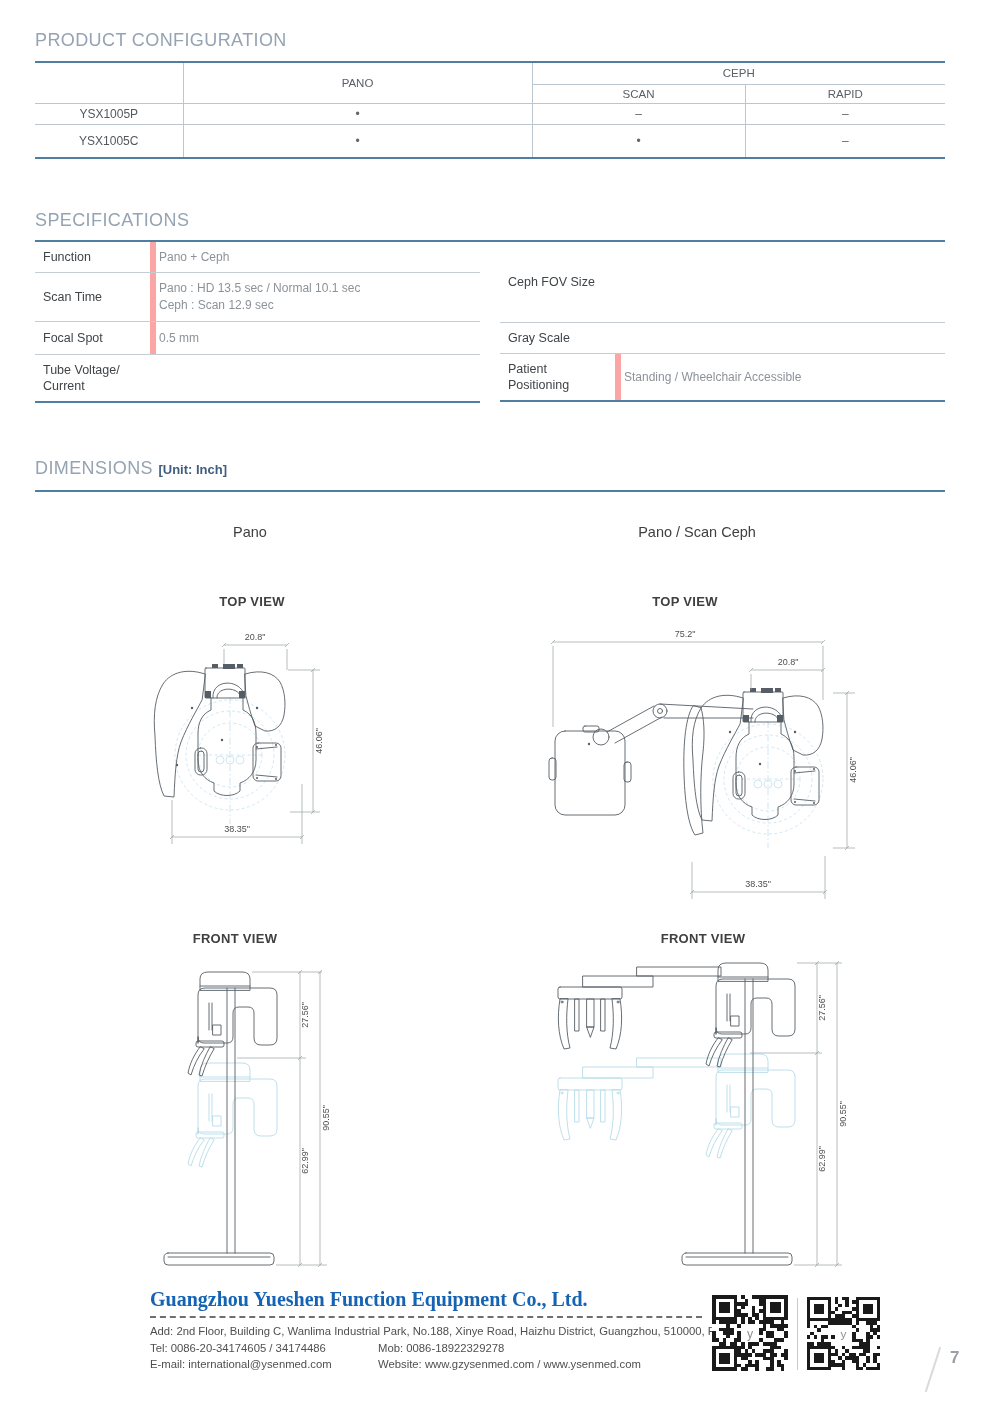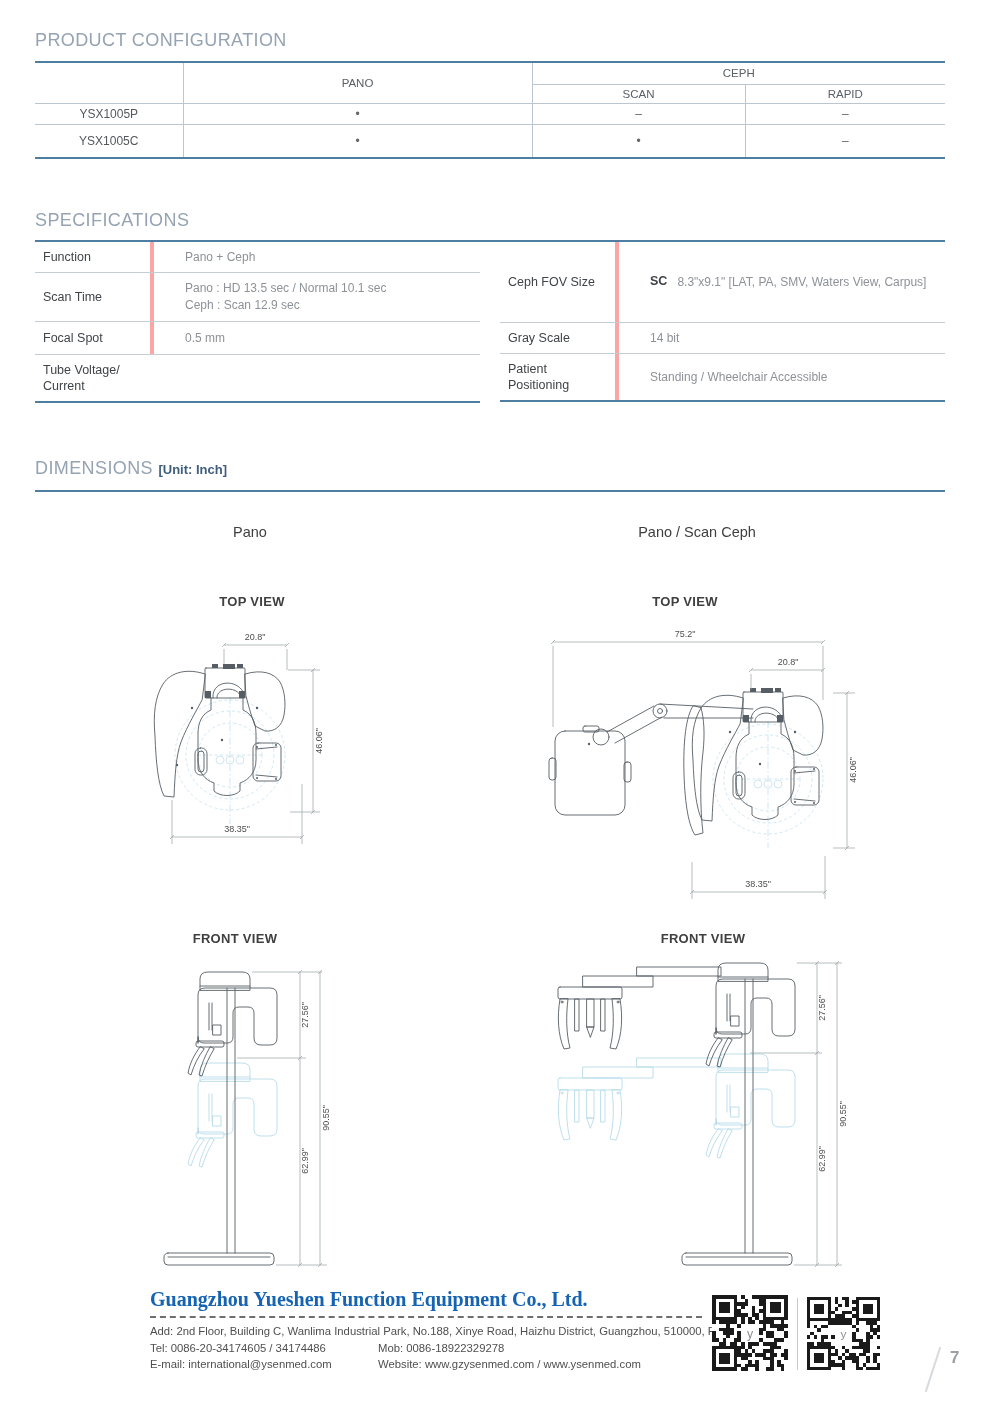--- a/index.html
+++ b/index.html
@@ -23,8 +23,8 @@
   .spec-row:first-child{border-top:none;}
   .spec-label{width:115px;display:flex;align-items:center;padding-left:8px;
               font-size:12.5px;color:#3f4449;white-space:pre-line;line-height:1.3;box-sizing:border-box;}
-  .spec-value{flex:1;border-left:4px solid #fca5a5;display:flex;align-items:center;
-              padding-left:31px;font-size:12px;color:#8d9298;white-space:pre-line;line-height:1.4;}
+  .spec-value{flex:1;border-left:6px solid #fca5a5;display:flex;align-items:center;
+              padding-left:3px;font-size:12px;color:#8d9298;white-space:pre-line;line-height:1.4;}
   .spec-prefix{font-weight:bold;color:#3f4449;margin-right:10px;font-size:12.5px;}
   
   .dia-name{font-size:14.5px;color:#3f3f3f;text-align:center;}

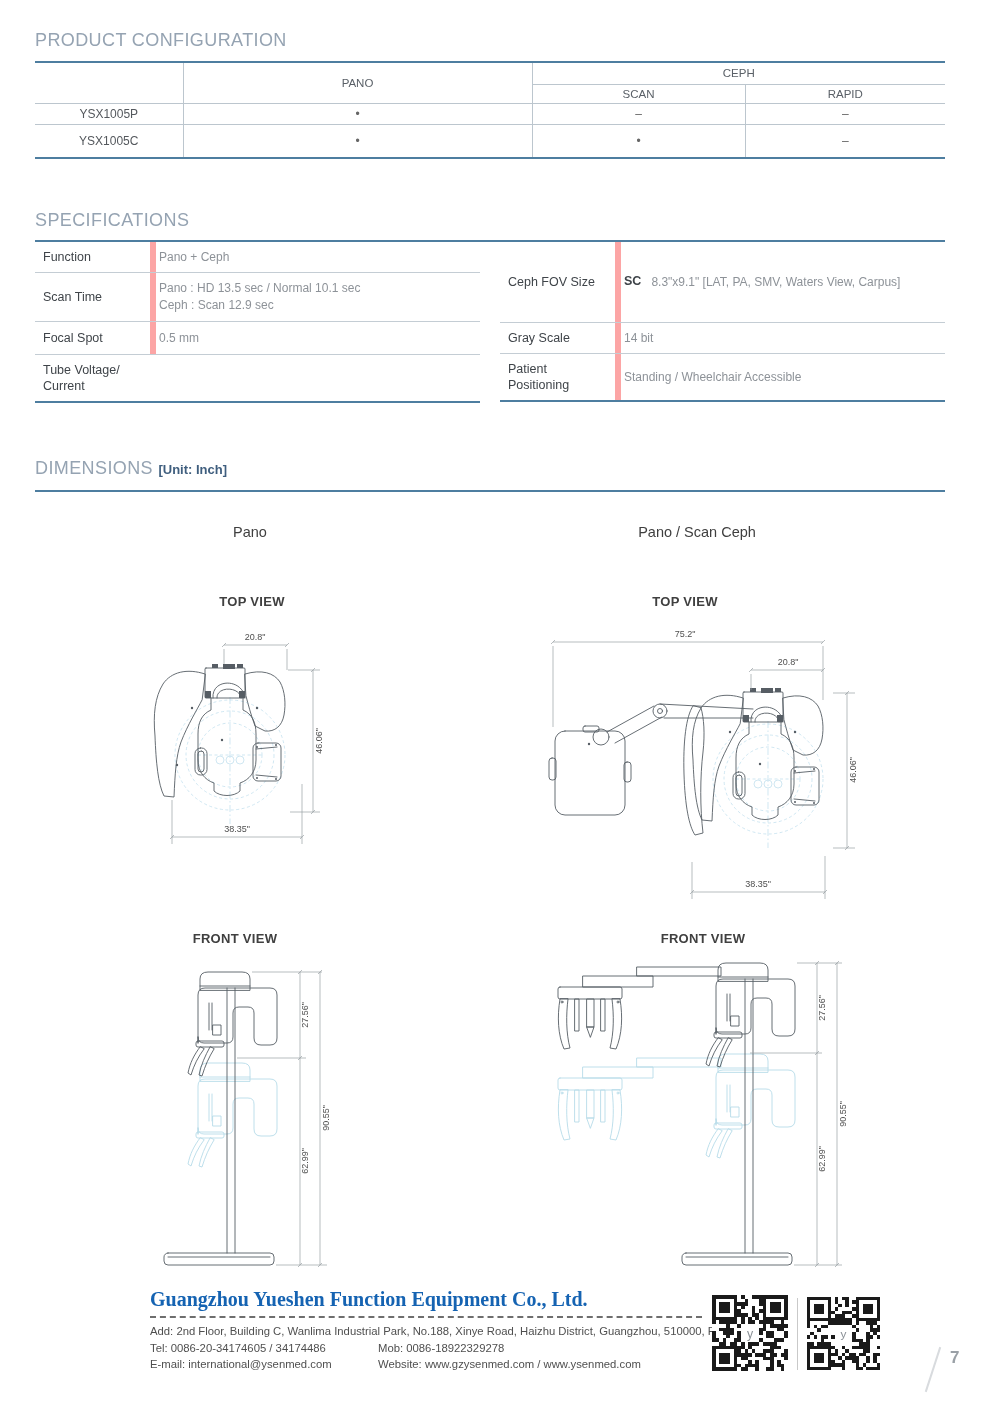--- a/index.html
+++ b/index.html
@@ -110,7 +110,6 @@
 <div class="spec" style="left:500px;top:242px;width:445px;">
   <div class="spec-row" style="min-height:80px;">
     <div class="spec-label">Ceph FOV Size</div>
-    <div class="spec-value"><span class="spec-prefix">SC</span><span>8.3"x9.1" [LAT, PA, SMV, Waters View, Carpus]</span></div>
   </div>
   <div class="spec-row" style="min-height:30px;">
     <div class="spec-label">Gray Scale</div>

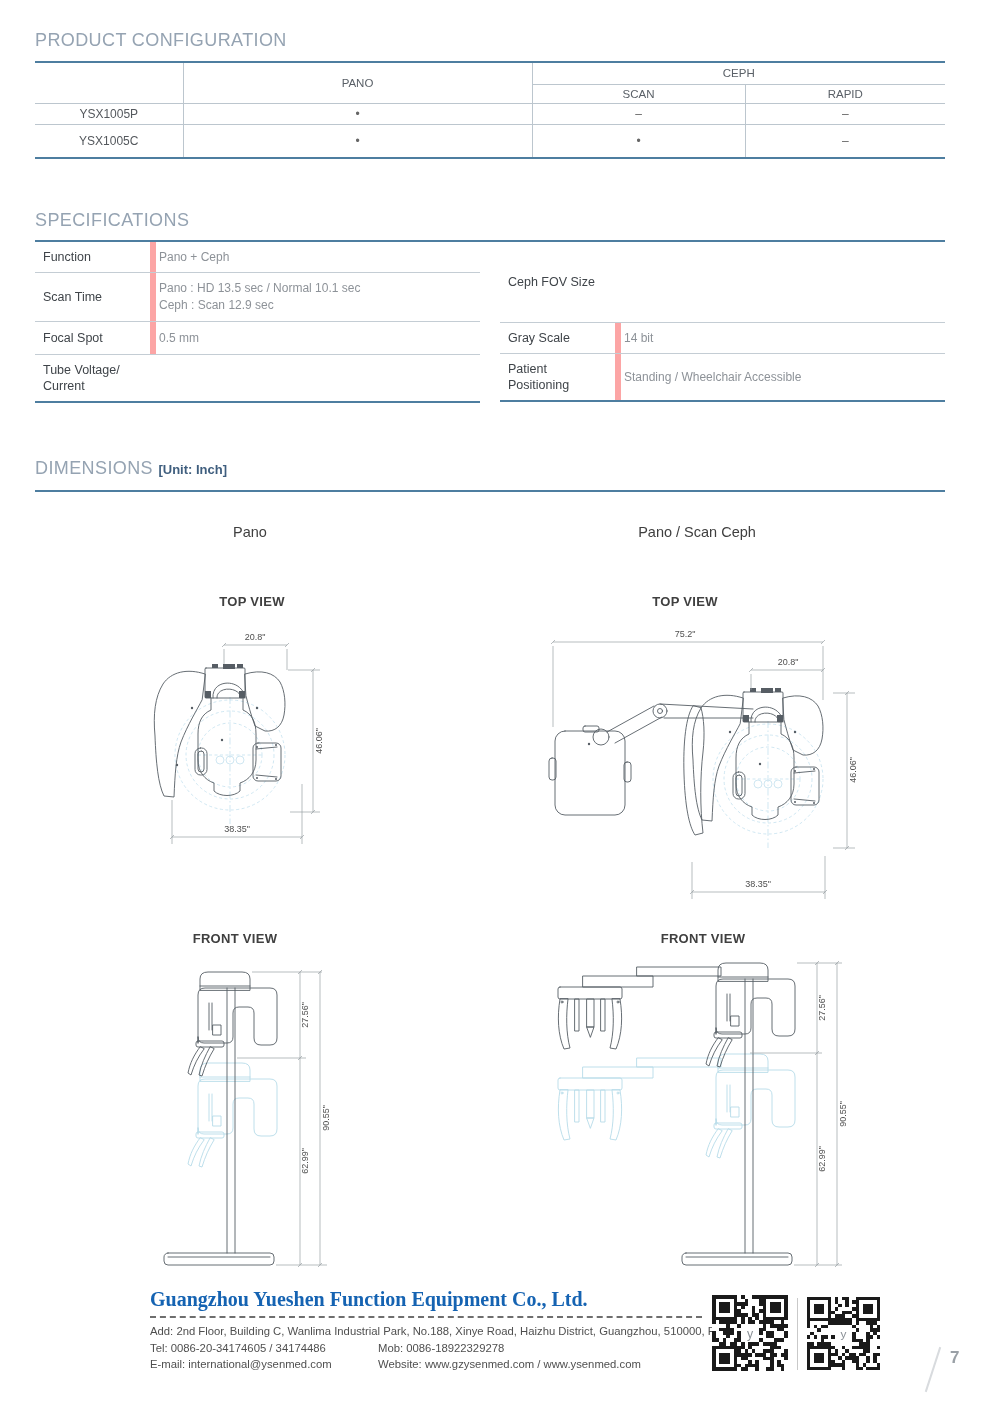--- a/index.html
+++ b/index.html
@@ -113,7 +113,6 @@
   </div>
   <div class="spec-row" style="min-height:30px;">
     <div class="spec-label">Gray Scale</div>
-    <div class="spec-value">14 bit</div>
   </div>
   <div class="spec-row" style="min-height:46px;">
     <div class="spec-label">Patient

